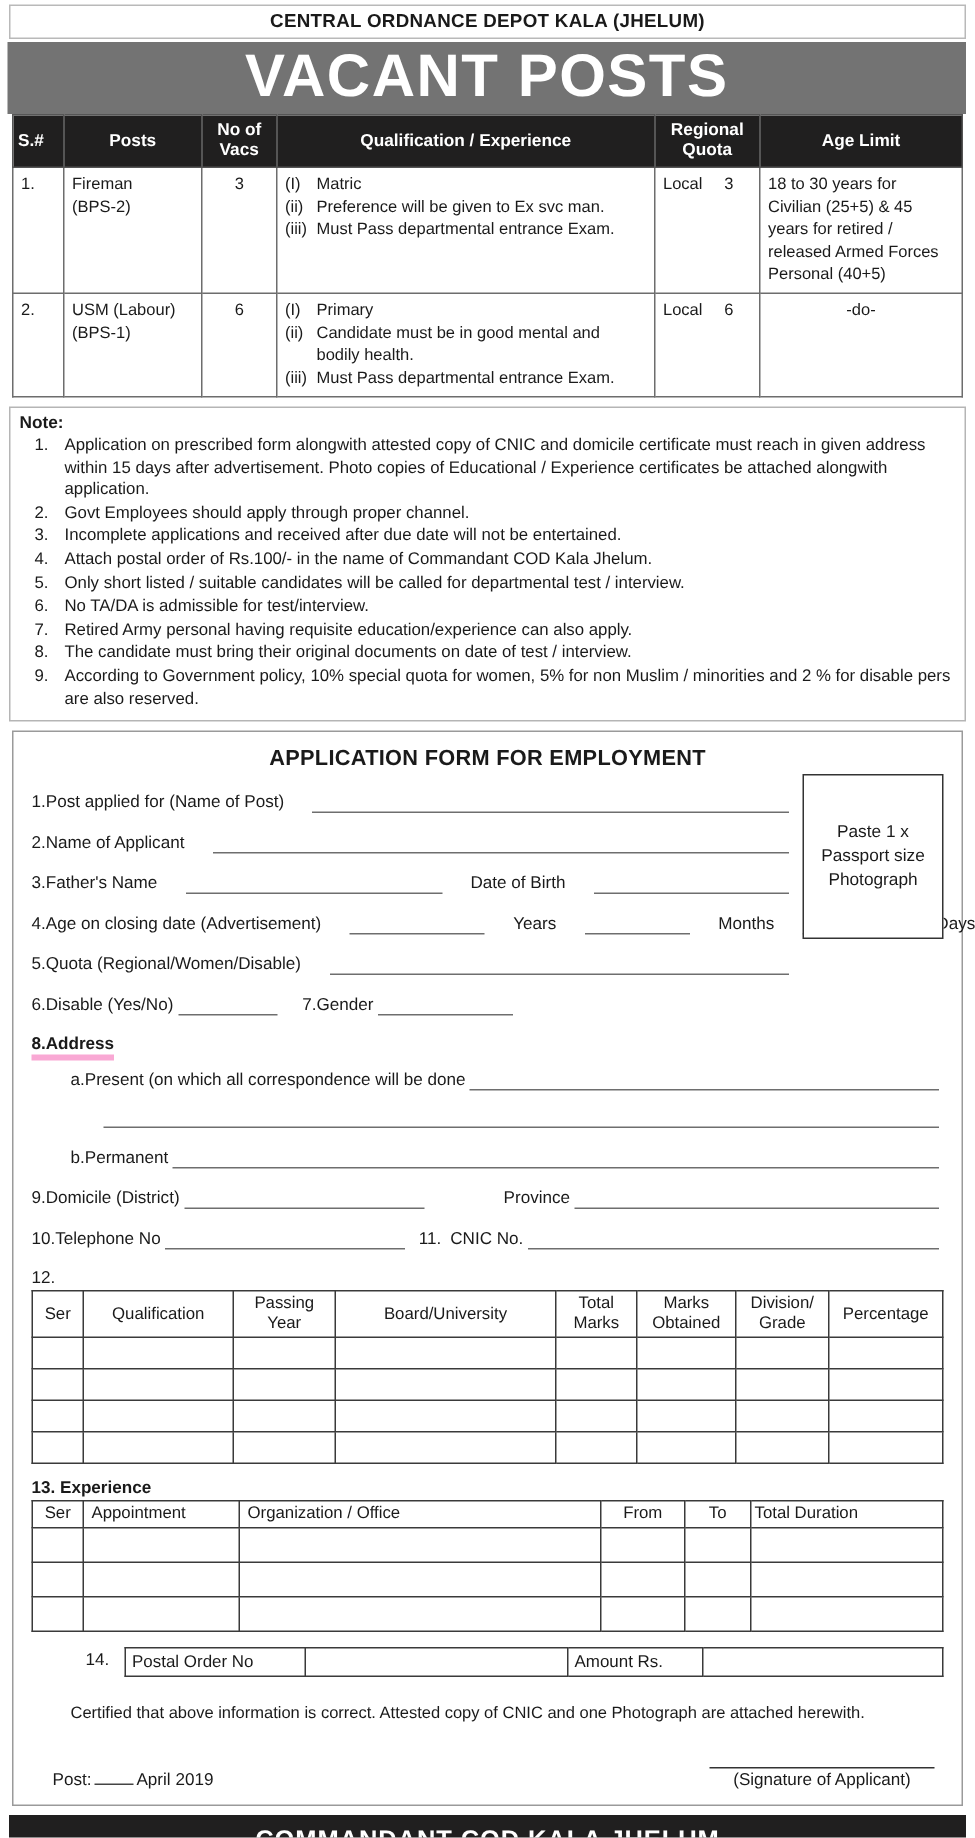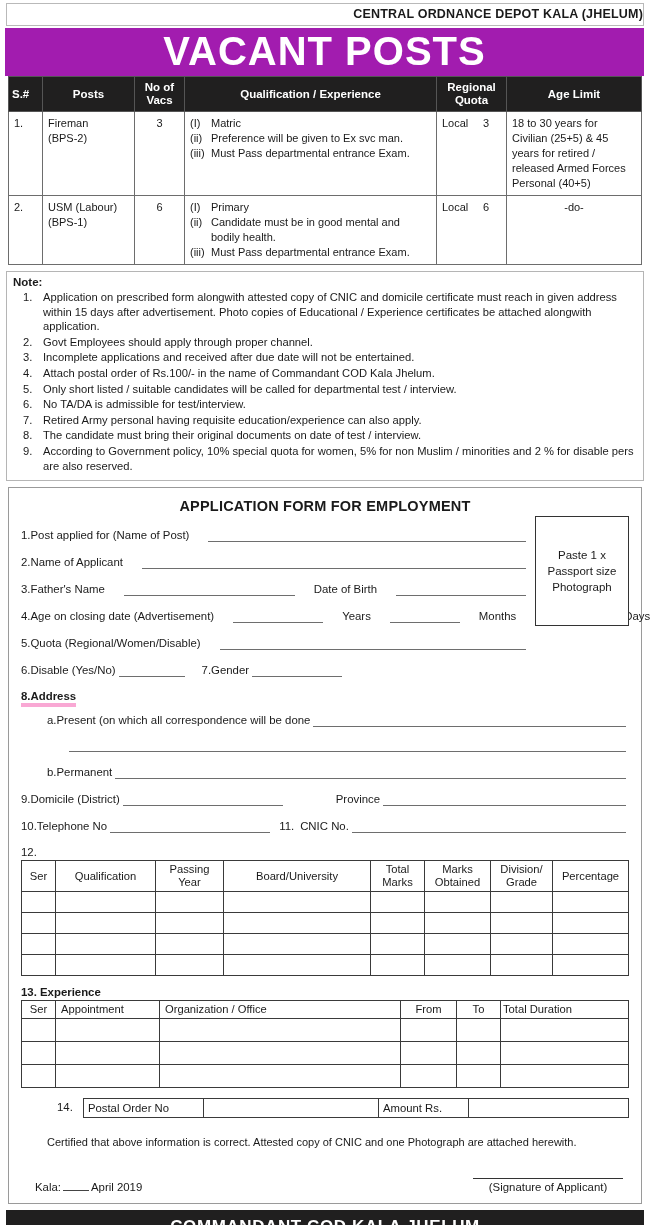--- a/index.html
+++ b/index.html
@@ -33,7 +33,6 @@
     font-weight: bold;
     font-size: 12.5px;
     letter-spacing: .2px;
-    text-align: right;
   }
 
   

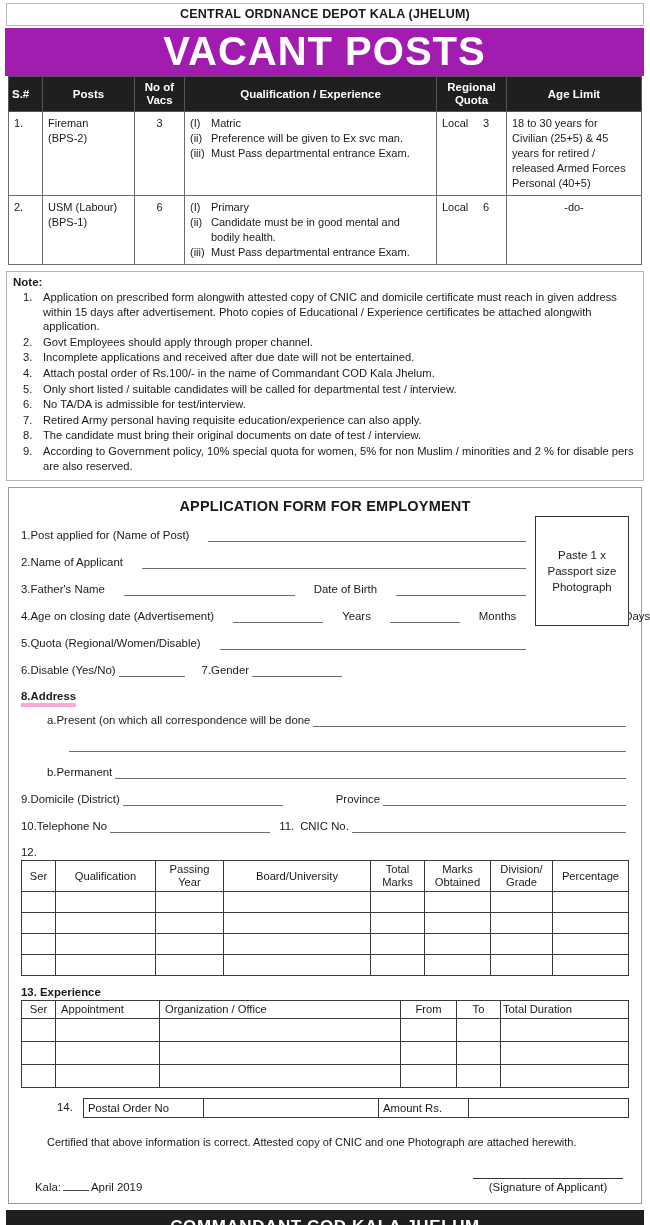--- a/index.html
+++ b/index.html
@@ -38,7 +38,7 @@
   
   .banner {
     margin: 2px 6px 0 5px;
-    background: #a21caf;
+    background: #737373;
     color: #ffffff;
     text-align: center;
     padding: 1px 0 3px 0;

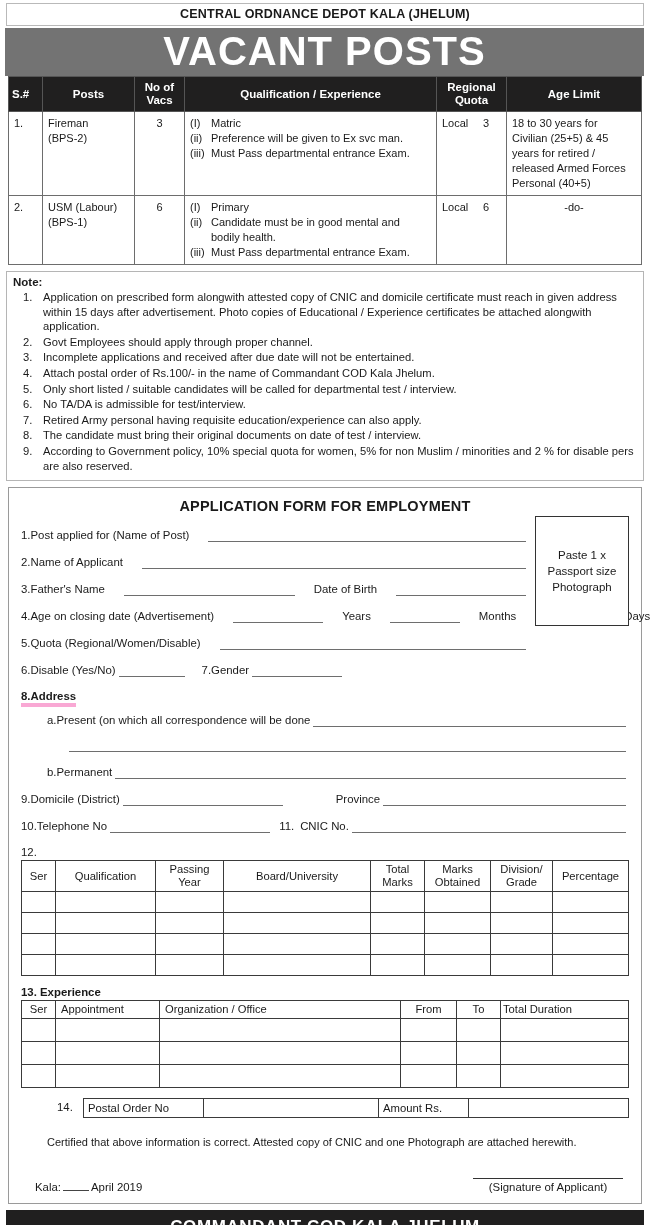--- a/index.html
+++ b/index.html
@@ -604,7 +604,7 @@
 
     <div class="sign-row">
       <div class="date-blk">
-        <span>Kala:</span><span class="dline"></span><span>April 2019</span>
+        <span>Post:</span><span class="dline"></span><span>April 2019</span>
       </div>
       <div class="sign-blk">
         <div class="sline"></div>

